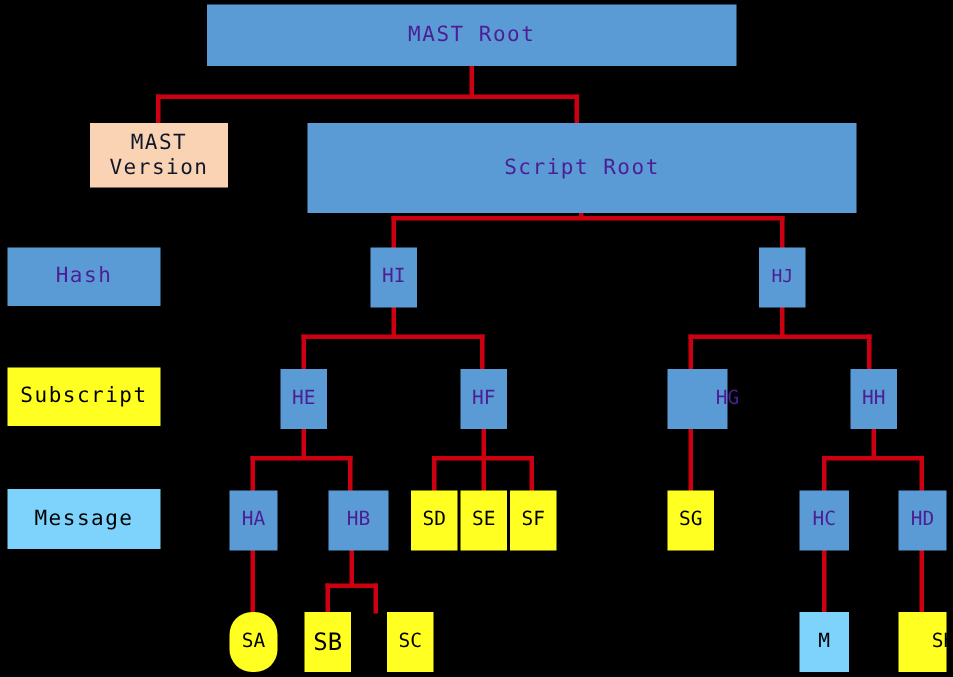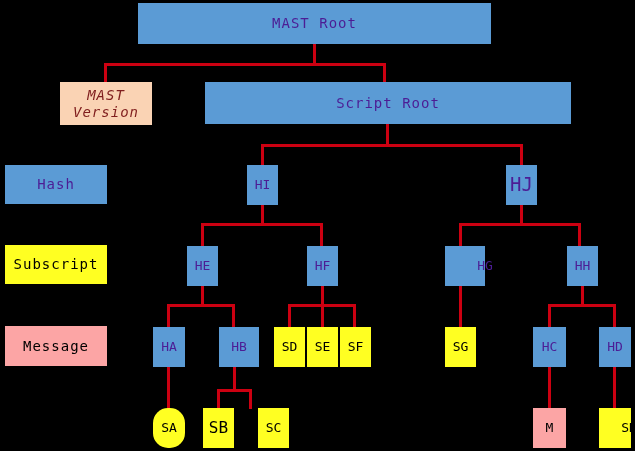--- a/index.html
+++ b/index.html
@@ -40,8 +40,7 @@
   }
   .node.version {
     background: #fad3b4;
-    color: #7f1d1d;
-    font-style: italic;
+    color: #0f172a;
   }
   .edge {
     position: absolute;

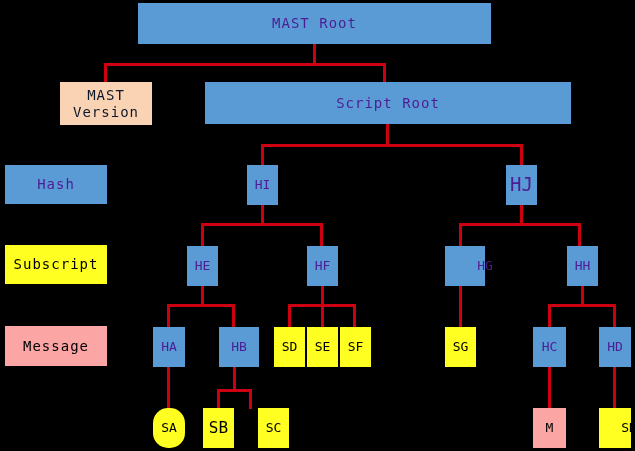--- a/index.html
+++ b/index.html
@@ -115,7 +115,7 @@
   <div class="node version" style="left:60px; top:82px; width:92px; height:43px; font-size:14px; letter-spacing:1px;">MAST
 Version</div>
 
-  <div class="node hash" style="left:205px; top:82px; width:366px; height:42px; font-size:14px; letter-spacing:1px;">Script Root</div>
+  <div class="node hash" style="left:205px; top:82px; width:366px; height:60px; font-size:14px; letter-spacing:1px;">Script Root</div>
 
   <div class="node hash" style="left:247px; top:165px; width:31px; height:40px; font-size:13px;">HI</div>
 

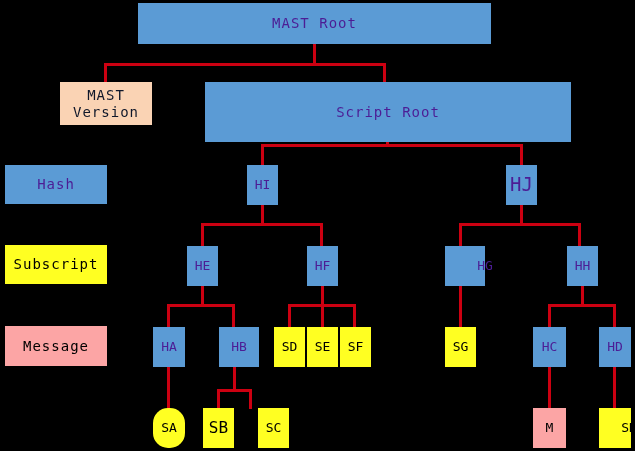--- a/index.html
+++ b/index.html
@@ -119,7 +119,7 @@
 
   <div class="node hash" style="left:247px; top:165px; width:31px; height:40px; font-size:13px;">HI</div>
 
-  <div class="node hash" style="left:506px; top:165px; width:31px; height:40px; font-size:19px;">HJ</div>
+  <div class="node hash" style="left:506px; top:165px; width:31px; height:40px; font-size:12px;">HJ</div>
 
   <div class="node hash" style="left:187px; top:246px; width:31px; height:40px; font-size:13px;">HE</div>
 

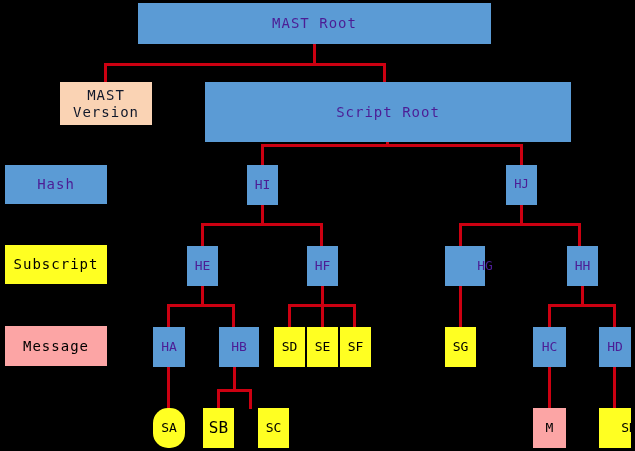--- a/index.html
+++ b/index.html
@@ -35,7 +35,7 @@
     color: #000000;
   }
   .node.message {
-    background: #fca5a5;
+    background: #7dd3fc;
     color: #000000;
   }
   .node.version {

